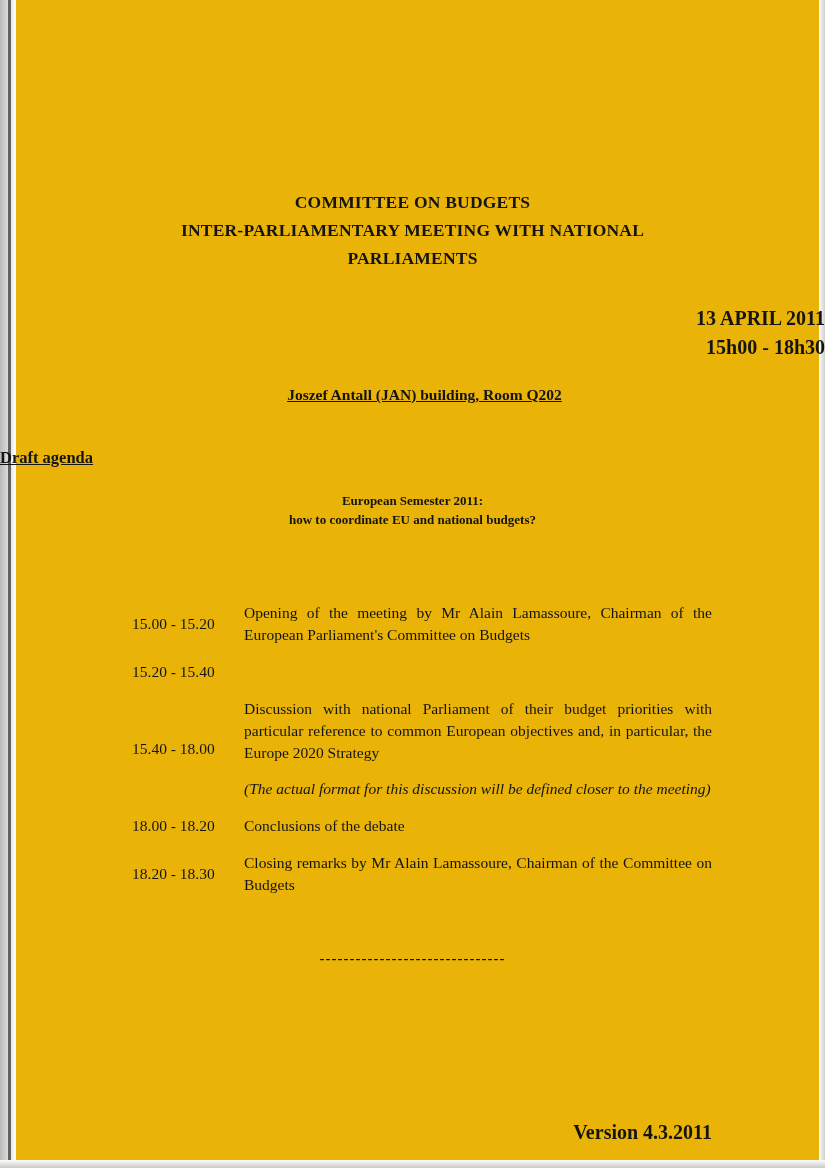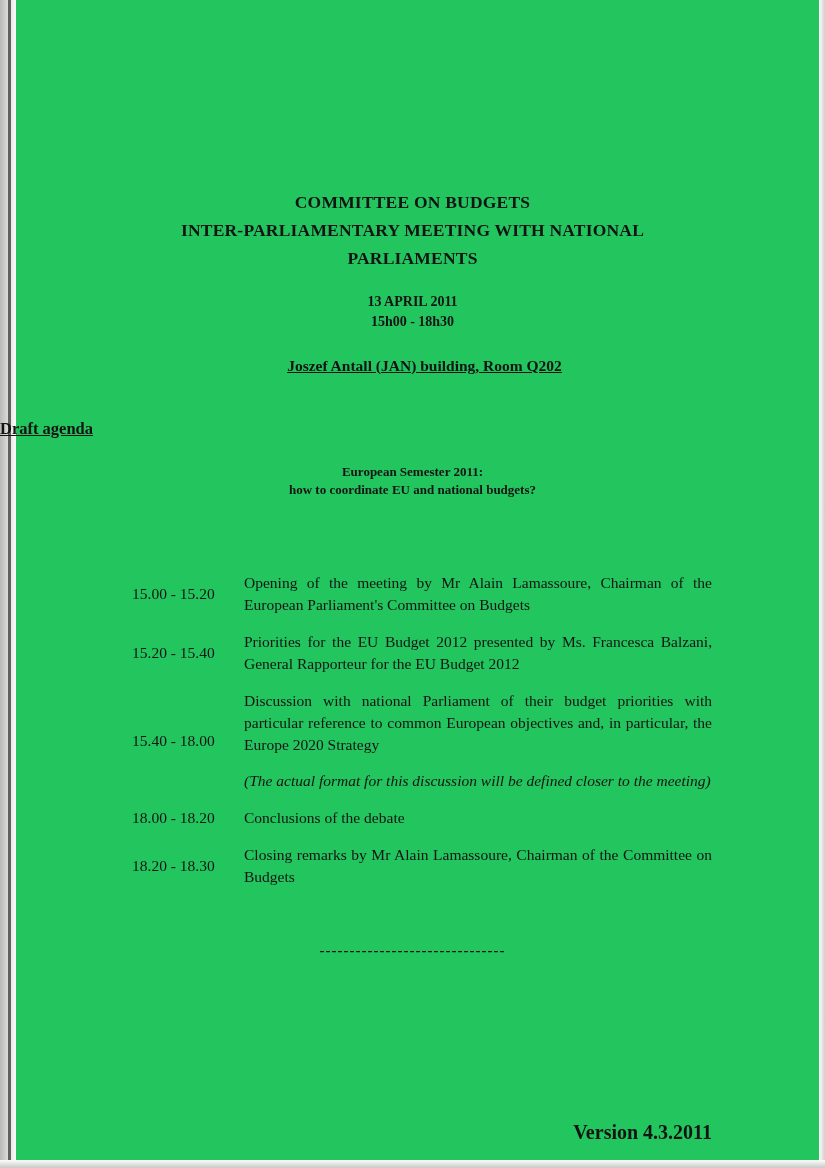--- a/index.html
+++ b/index.html
@@ -12,7 +12,7 @@
     width: 825px;
     height: 1168px;
     margin: 0 auto;
-    background: #22c55e;
+    background: #eab308;
     overflow: hidden;
     font-family: "Liberation Serif", "DejaVu Serif", serif;
     color: #141414;

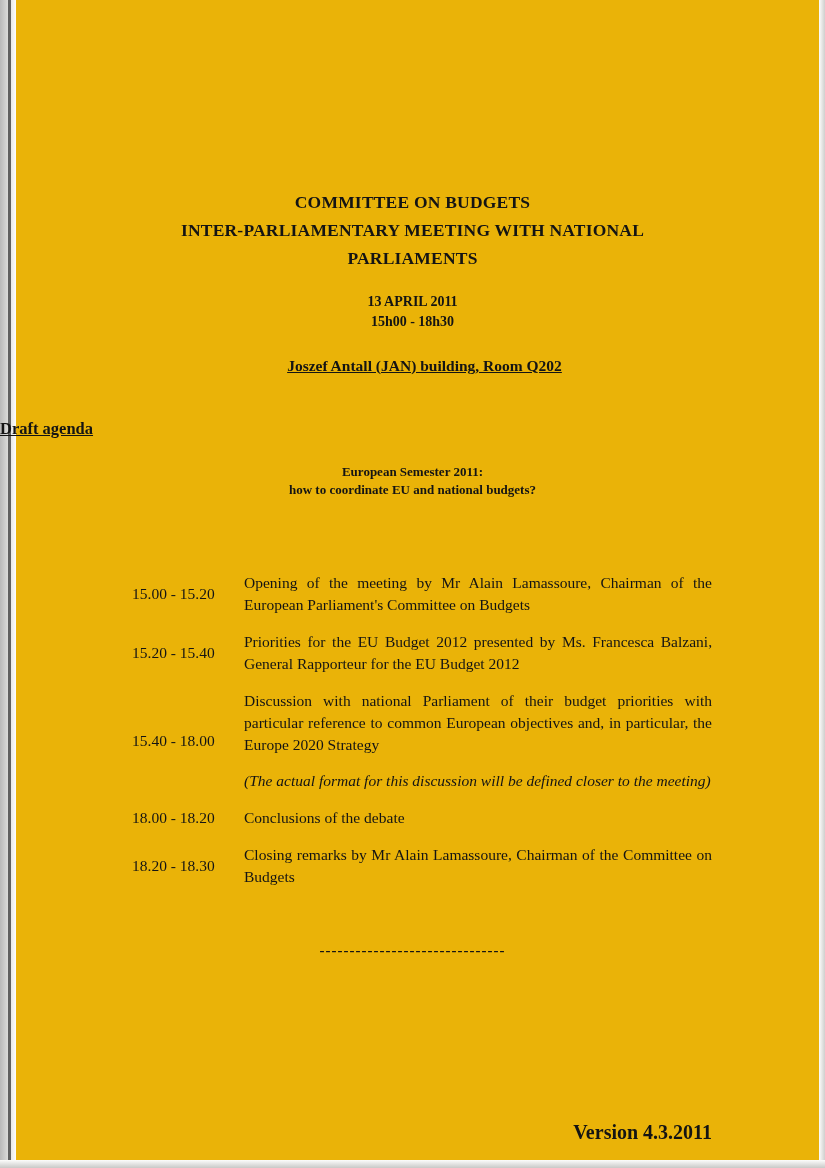--- a/index.html
+++ b/index.html
@@ -60,10 +60,10 @@
   }
 
   .datetime-block {
-    margin-top: 20px;
-    text-align: center;
-    font-weight: bold;
-    font-size: 14px;
+    margin-top: 32px;
+    text-align: right;
+    font-weight: bold;
+    font-size: 20px;
     line-height: 1.45;
   }
 

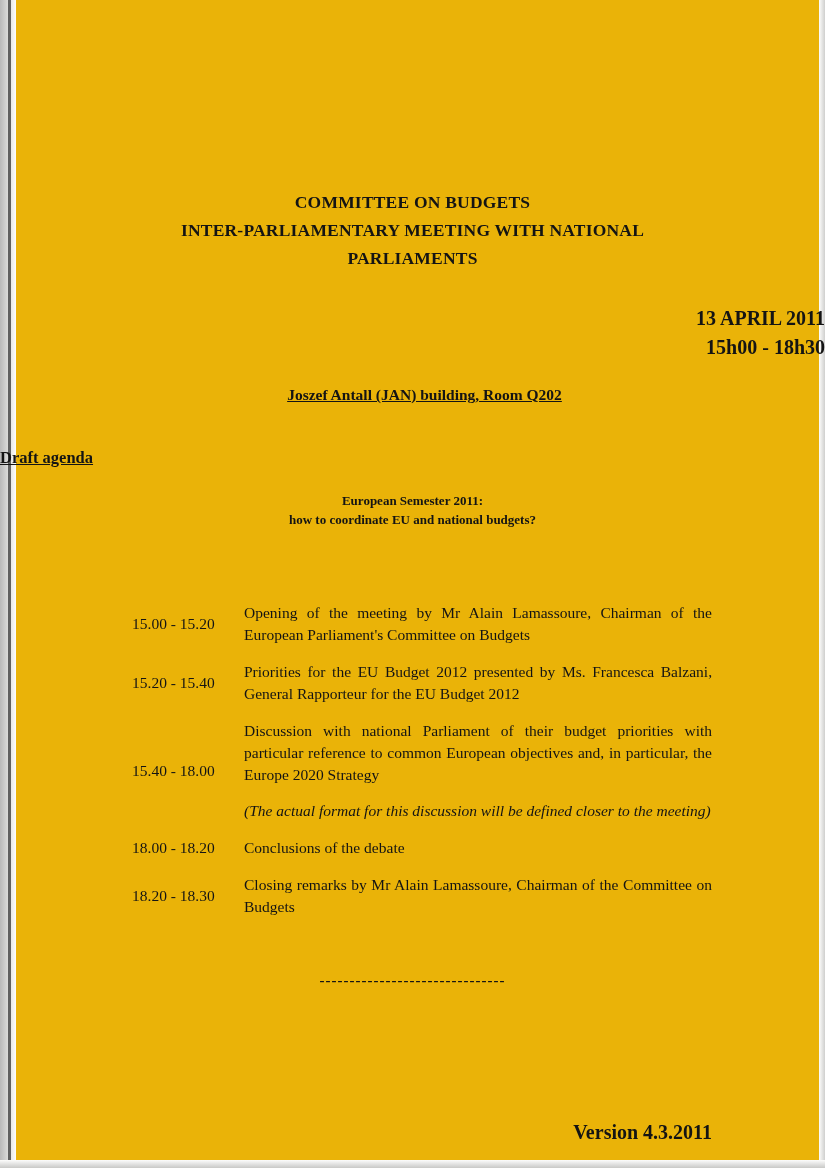--- a/index.html
+++ b/index.html
@@ -180,9 +180,6 @@
 
       <div class="agenda-item">
         <div class="agenda-time">15.20 - 15.40</div>
-        <div class="agenda-body">
-          <p class="agenda-text">Priorities for the EU Budget 2012 presented by Ms. Francesca Balzani, General Rapporteur for the EU Budget 2012</p>
-        </div>
       </div>
 
       <div class="agenda-item">

